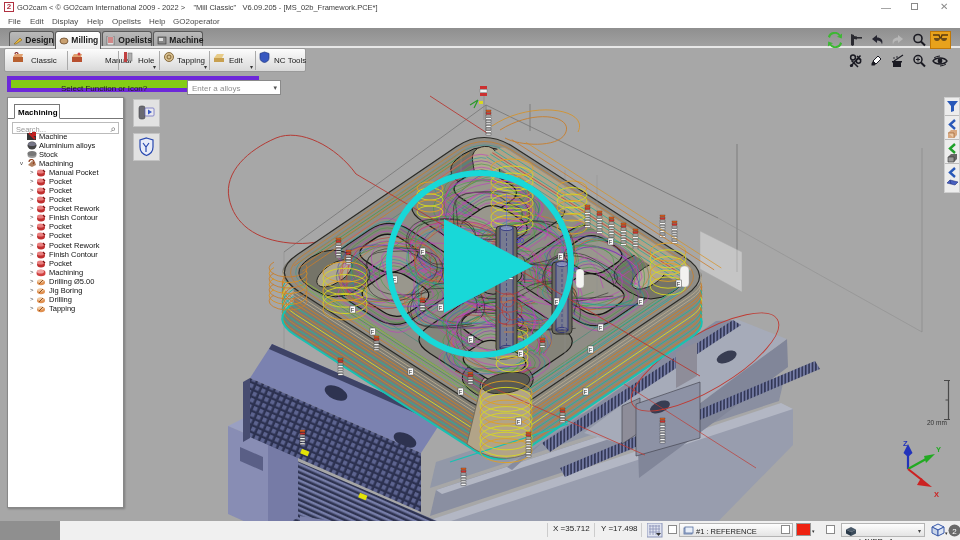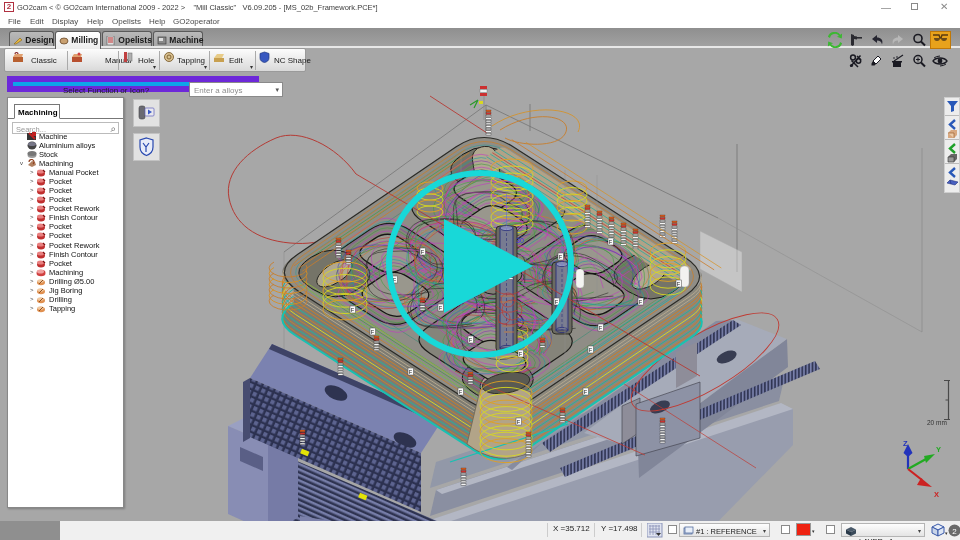--- a/index.html
+++ b/index.html
@@ -725,7 +725,7 @@
     <div class="tbtn" style="left:254px"><svg width="11" height="12" viewBox="0 0 11 12">
           <path d="M5.5 1 L10 2.5 V7 C10 9.5 8 11 5.5 11.5 C3 11 1 9.5 1 7 V2.5 Z" fill="#3858c0" stroke="#203880" stroke-width=".7"></path>
         </svg></div>
-    <div class="tbtn" style="left:269px;top:7px">NC Shape</div>
+    <div class="tbtn" style="left:269px;top:7px">NC Tools</div>
   </div>
 
   <div id="topicons" style="position:absolute;left:0;top:0;z-index:5">

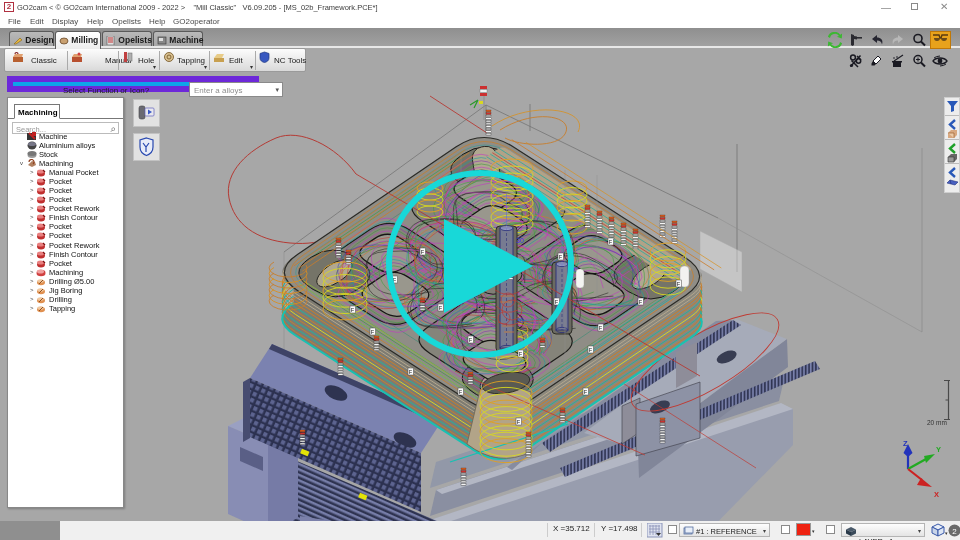--- a/index.html
+++ b/index.html
@@ -28,7 +28,7 @@
 
 .ricon{position:absolute;width:17px;height:16px;text-align:center}
 
-#selbar{position:absolute;left:7px;top:76px;width:252px;height:16px;background:#0ea5e9;border:6px solid #6d28d9;font-size:8.5px;color:#1c1c1c}
+#selbar{position:absolute;left:7px;top:76px;width:252px;height:16px;background:#84cc16;border:4px solid #6d28d9;font-size:8.5px;color:#1c1c1c}
 #selbar .lbl{position:absolute;left:50px;top:3.5px;font-size:8px;font-weight:500}
 #combo{position:absolute;left:176px;top:0px;width:94px;height:15px;background:#fff;border:1px solid #8a8a8a;color:#8f8f8f;font-size:8px}
 #combo .ctxt{position:absolute;left:4px;top:3px}

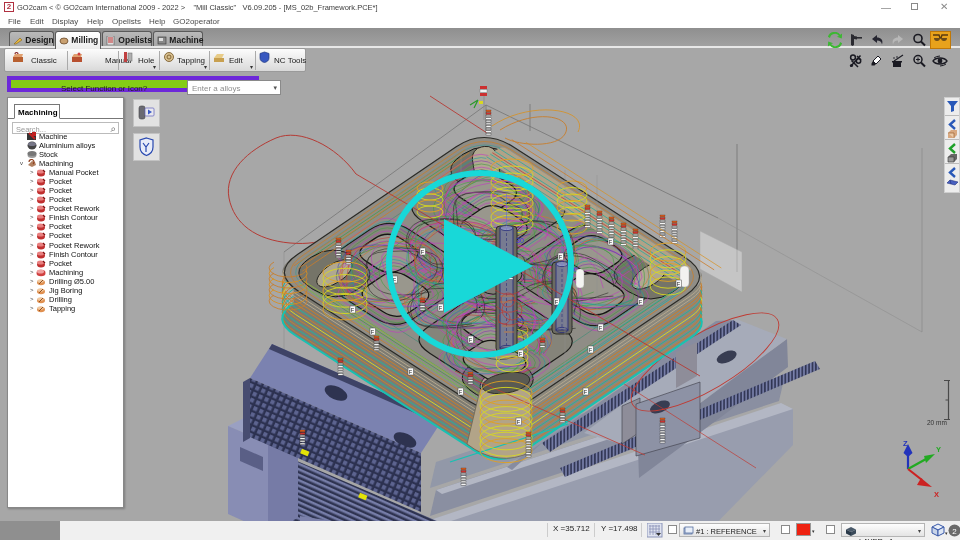--- a/index.html
+++ b/index.html
@@ -1032,7 +1032,7 @@
         <path d="M9 10 l5 0 -2.5 3z" fill="#333"></path>
       </svg>
     <span class="sb-cb" style="left:668px"></span>
-    <div class="sb-dd" style="left:679px;width:91px">
+    <div class="sb-dd" style="left:679px;width:114px">
         <svg class="abs" style="left:3px;top:2px" width="11" height="10">
           <rect x="1" y="2" width="8" height="6" fill="#c8d4e8" stroke="#5870a0" stroke-width=".8"></rect>
           <rect x="2" y="1" width="8" height="6" fill="#e8eef8" stroke="#5870a0" stroke-width=".8"></rect>

